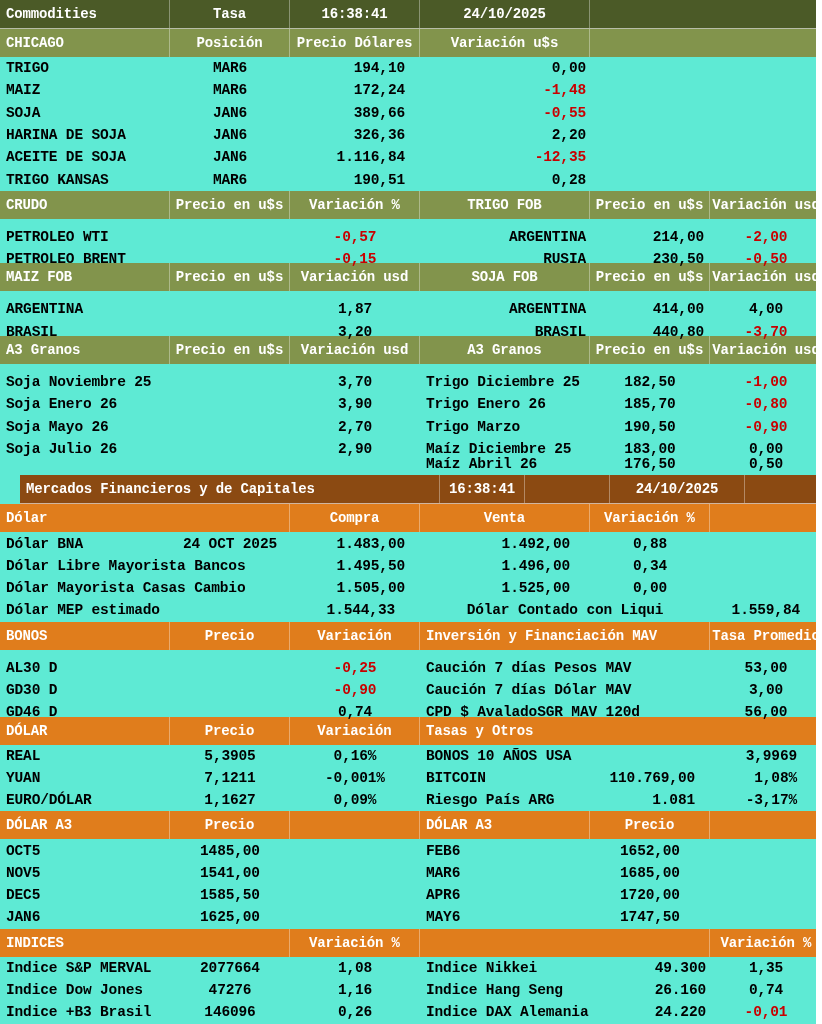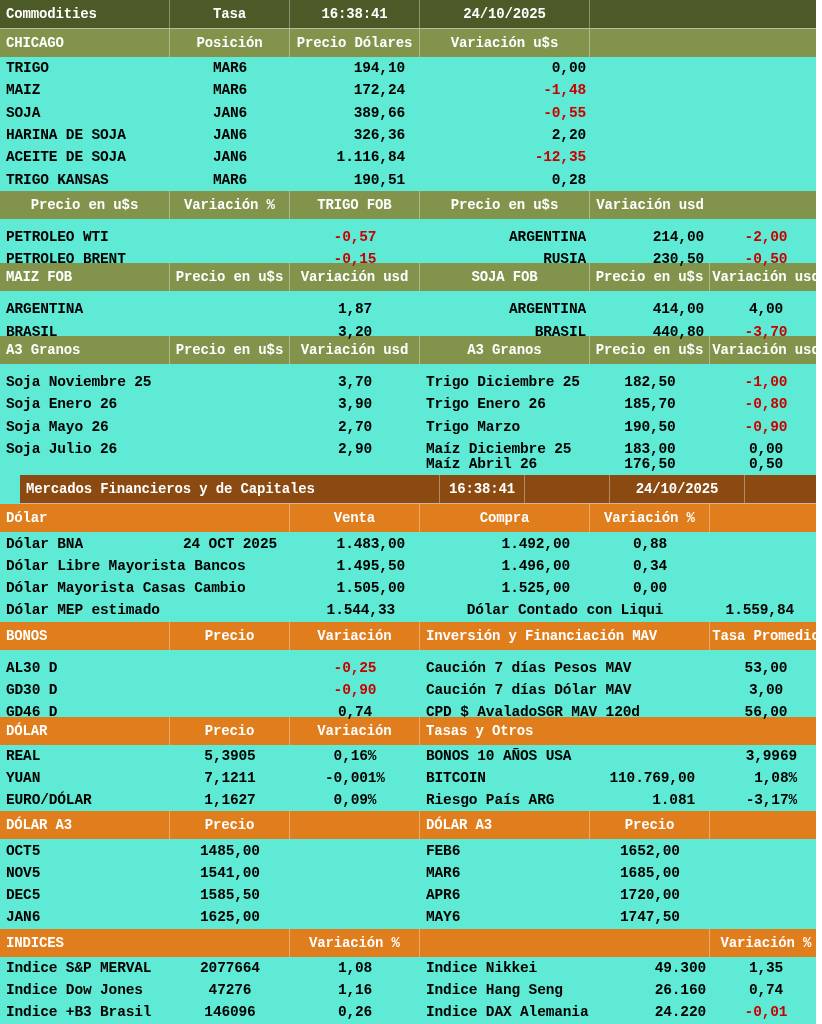--- a/index.html
+++ b/index.html
@@ -95,6 +95,7 @@
   </div>
 
   <div class="r h hd g">
+    <div class="c al p6">CRUDO</div>
     <div class="c ac">Precio en u$s</div>
     <div class="c ac">Variación %</div>
     <div class="c ac">TRIGO FOB</div>

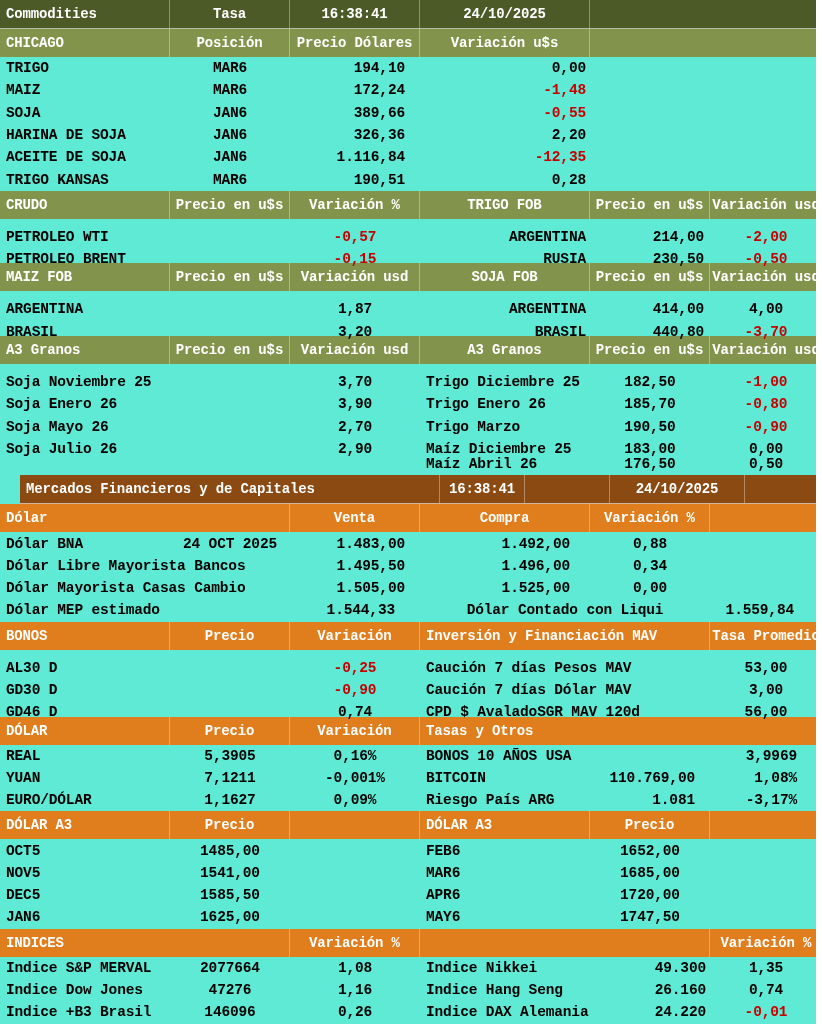--- a/index.html
+++ b/index.html
@@ -201,8 +201,8 @@
 
   <div class="r h hd o">
     <div class="c s2 al p6">Dólar</div>
+    <div class="c ac">Compra</div>
     <div class="c ac">Venta</div>
-    <div class="c ac">Compra</div>
     <div class="c ac">Variación %</div>
     <div class="c"></div>
   </div>

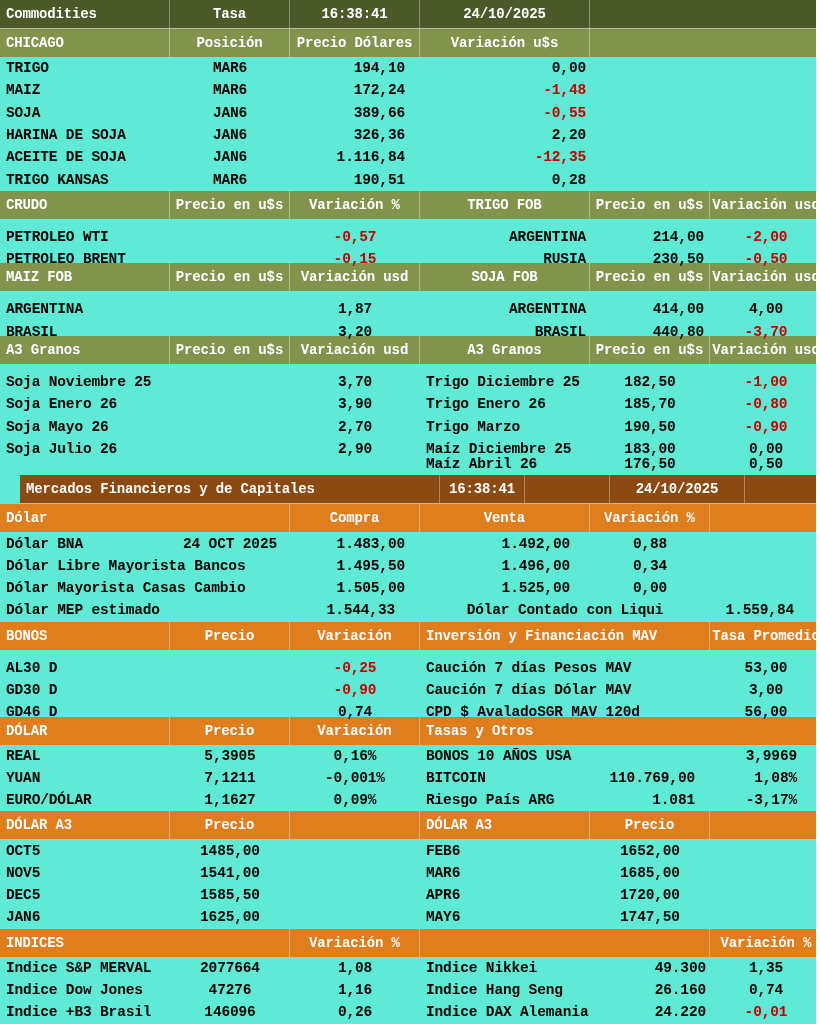--- a/index.html
+++ b/index.html
@@ -20,7 +20,7 @@
   .ar{justify-content:flex-end;}
   .p6{padding-left:6px;}
   .pr4{padding-right:4px;}.pr6{padding-right:6px;}.pr12{padding-right:12px;margin-top:36px;}
-  .pr15{padding-right:15px;}.pr20{padding-right:20px;}.pr22{padding-right:28px;text-align:right;}.pr25{padding-right:25px;}
+  .pr15{padding-right:15px;}.pr20{padding-right:20px;}.pr22{padding-right:22px;text-align:right;}.pr25{padding-right:25px;}
   .s2{grid-column:span 2;}.s3{grid-column:span 3;}
   .hd{color:#fff;font-size:14px;}
   .hd .c{border-right:1px solid rgba(255,255,255,.35);}

